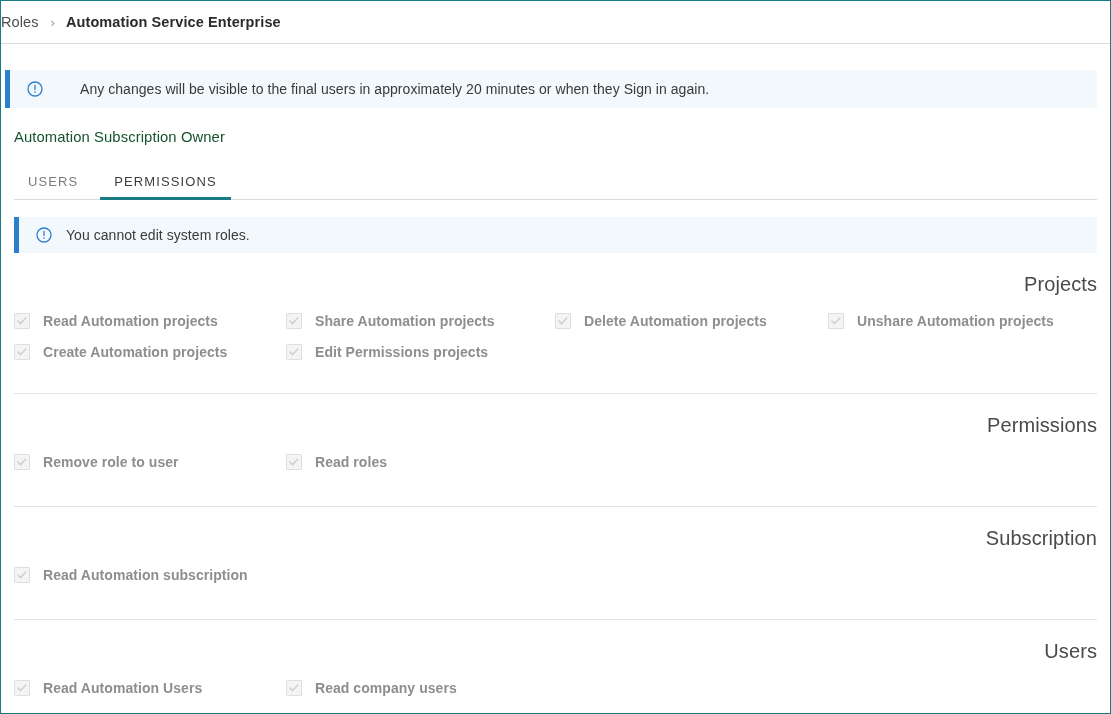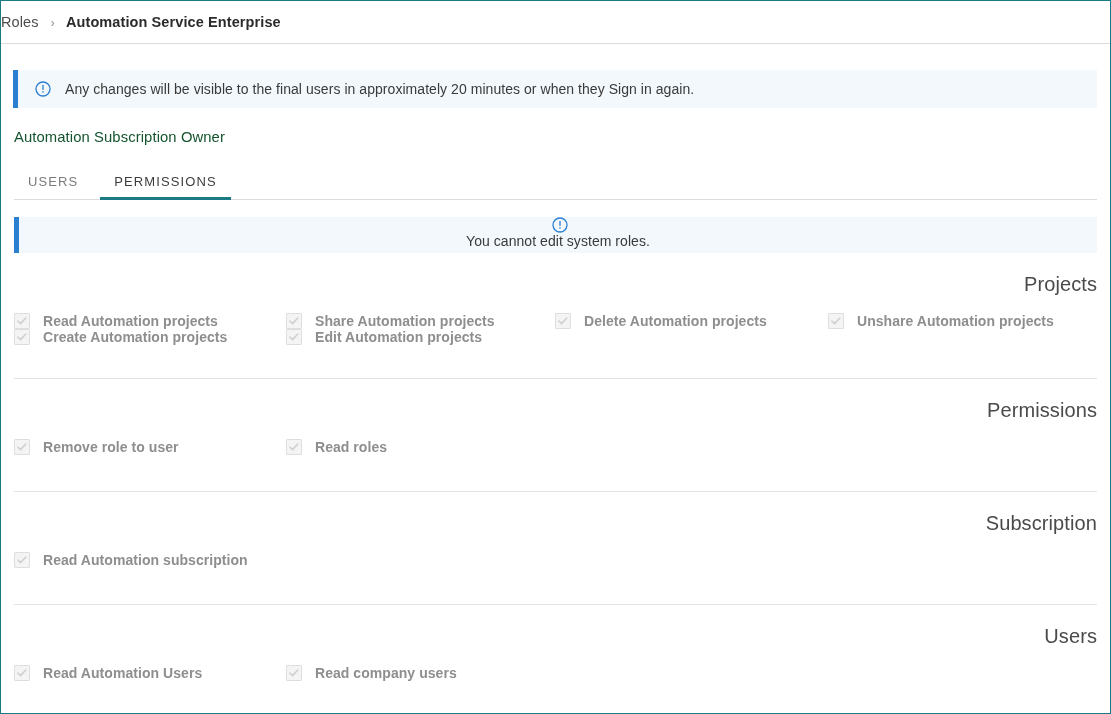--- a/index.html
+++ b/index.html
@@ -58,8 +58,9 @@
     box-sizing: border-box;
   }
   .banner-top {
-    margin: 26px 13px 0 12px;
+    margin: 26px 13px 0 4px;
     height: 38px;
+    gap: 23px;
   }
   .banner-sub {
     margin: 0 13px 0 13px;

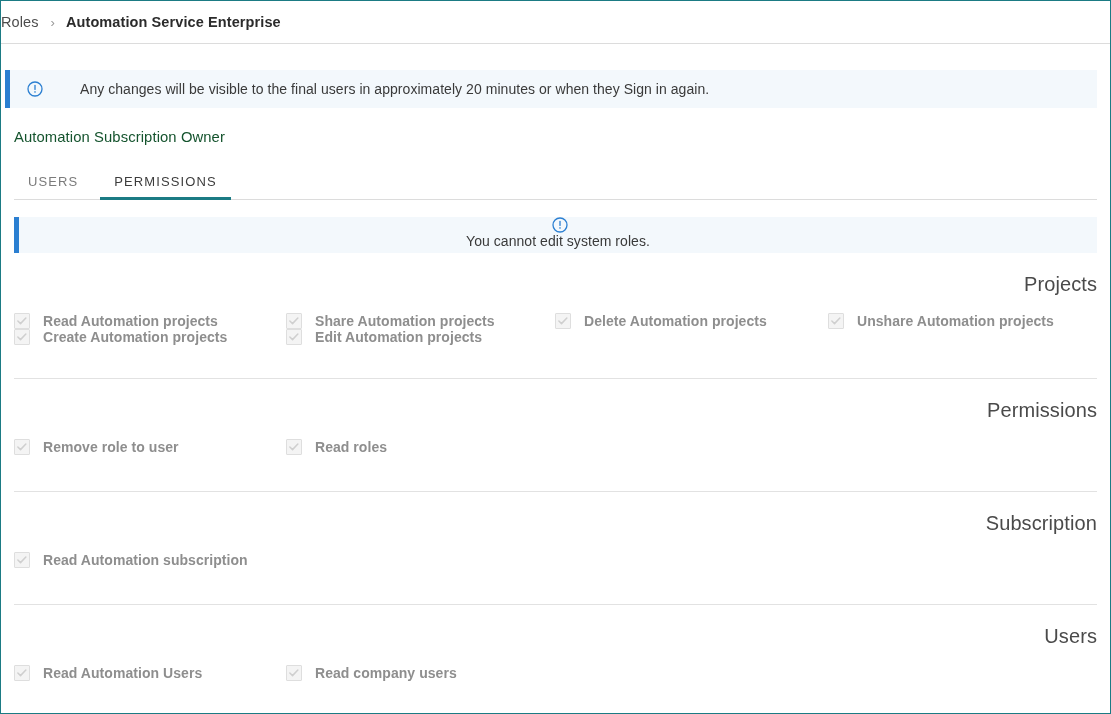--- a/index.html
+++ b/index.html
@@ -181,7 +181,7 @@
     <div class="tab active">PERMISSIONS</div>
   </div>
 
-  <div class="banner banner-sub" style="margin-top:17px;flex-direction:column;">
+  <div class="banner banner-sub" style="margin-top:17px;">
     <svg class="banner-icon" viewBox="0 0 16 16">
       <circle cx="8" cy="8" r="7" fill="none" stroke="#2b7fd1" stroke-width="1.3"></circle>
       <rect x="7.35" y="3.9" width="1.3" height="5" fill="#2b7fd1"></rect>

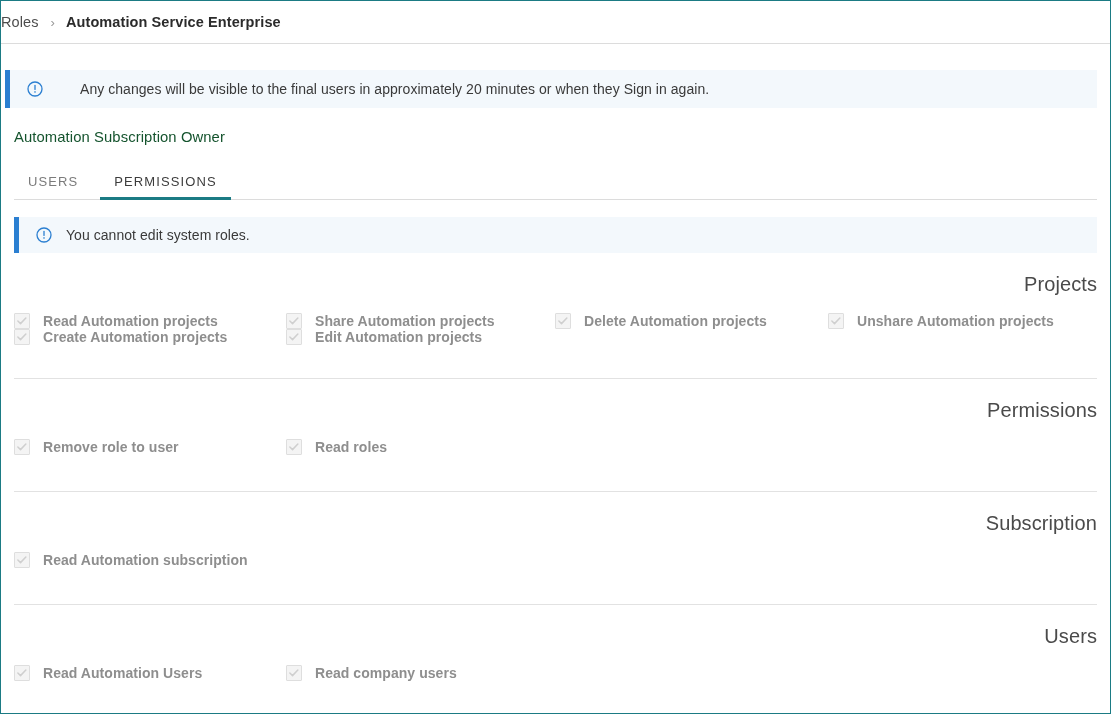--- a/index.html
+++ b/index.html
@@ -125,6 +125,7 @@
   .perm-grid {
     display: grid;
     grid-template-columns: 272px 269px 273px auto;
+    row-gap: 15px;
     margin-top: 17px;
   }
   .perm-item {

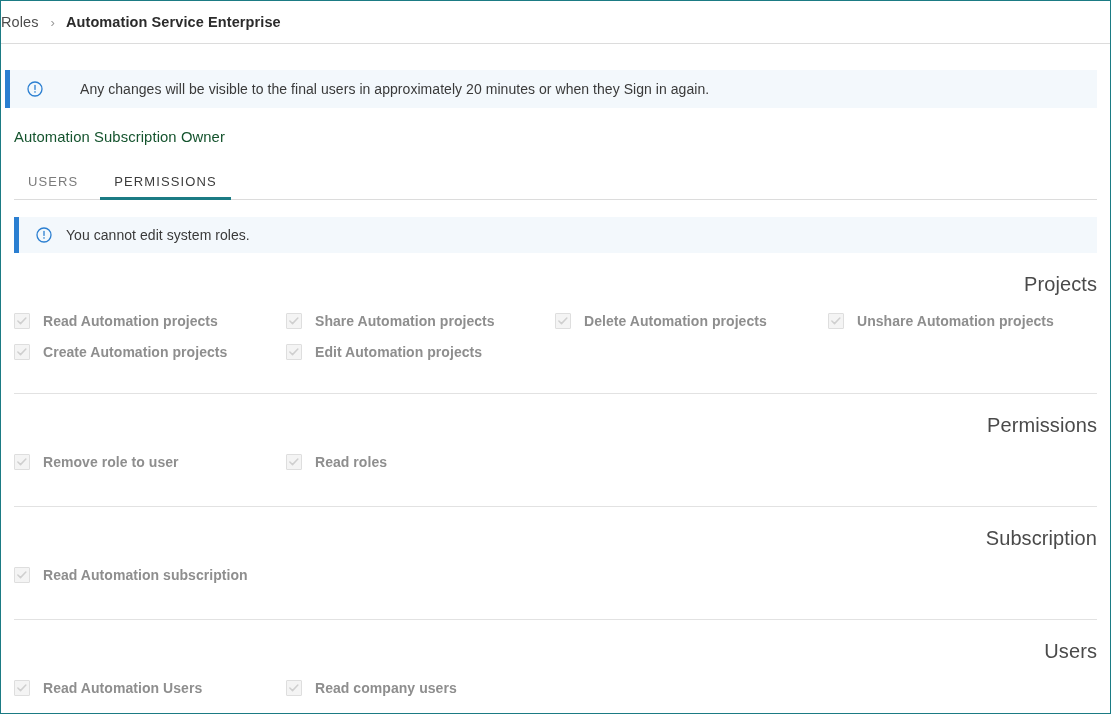--- a/index.html
+++ b/index.html
@@ -240,7 +240,7 @@
               <path d="M3.3 8.1 L6.3 11.0 L12.4 4.6" fill="none" stroke="#cfcfcf" stroke-width="1.7" stroke-linecap="round" stroke-linejoin="round"></path>
             </svg>
           </span>
-        <span class="perm-label">Edit Automation projects</span>
+        <span class="perm-label">Edit Permissions projects</span>
       </div>
     </div>
   </div>

